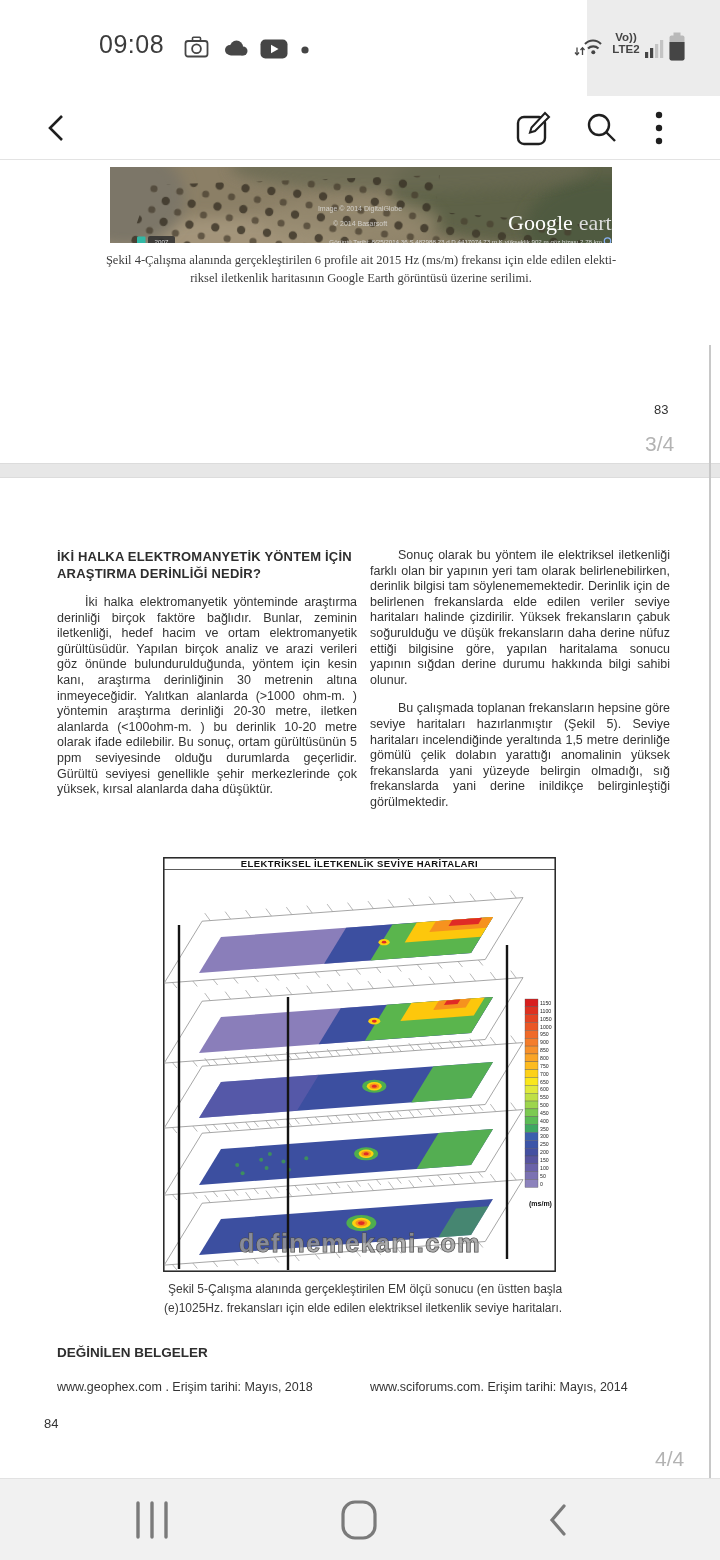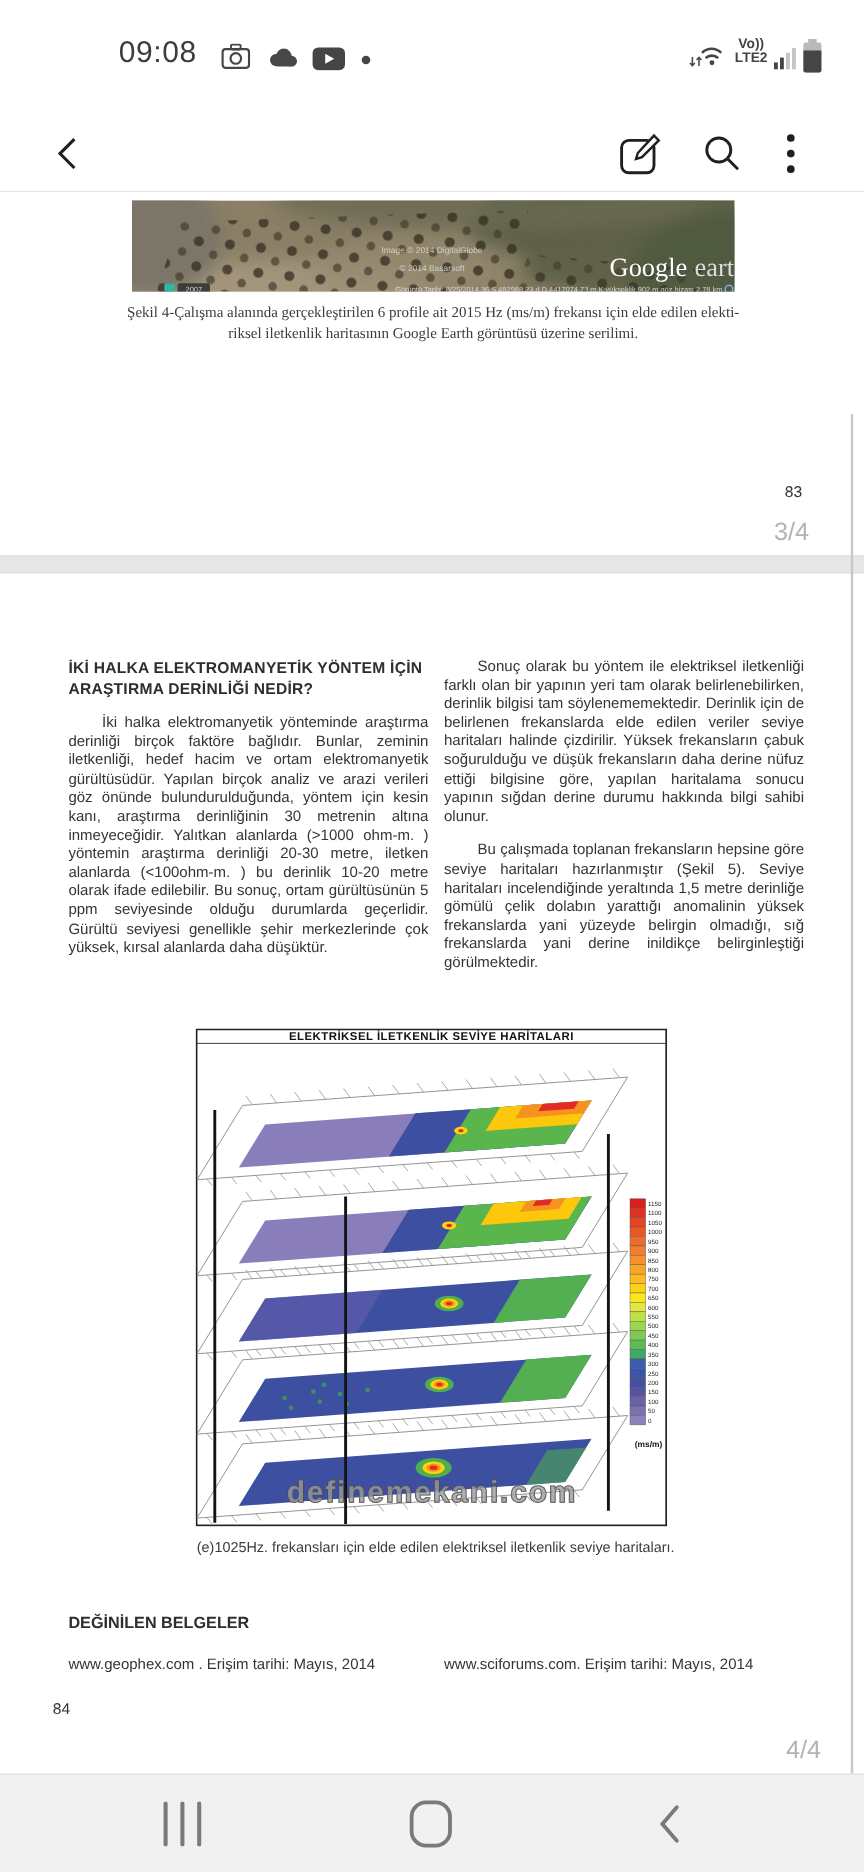--- a/index.html
+++ b/index.html
@@ -7,7 +7,7 @@
           font-family:"Liberation Sans",sans-serif;-webkit-font-smoothing:antialiased;}
   .abs{position:absolute;}
   
-  .statusbar{left:0;top:0;width:720px;height:96px;background:#ffffff;}
+  .statusbar{left:0;top:0;width:587px;height:96px;background:#ffffff;}
   .time{left:99px;top:30px;font-size:25px;color:#3c3c3c;letter-spacing:.5px;}
   
   .appheader{left:0;top:96px;width:720px;height:64px;background:#ffffff;border-bottom:1px solid #e3e3e3;box-sizing:border-box;}

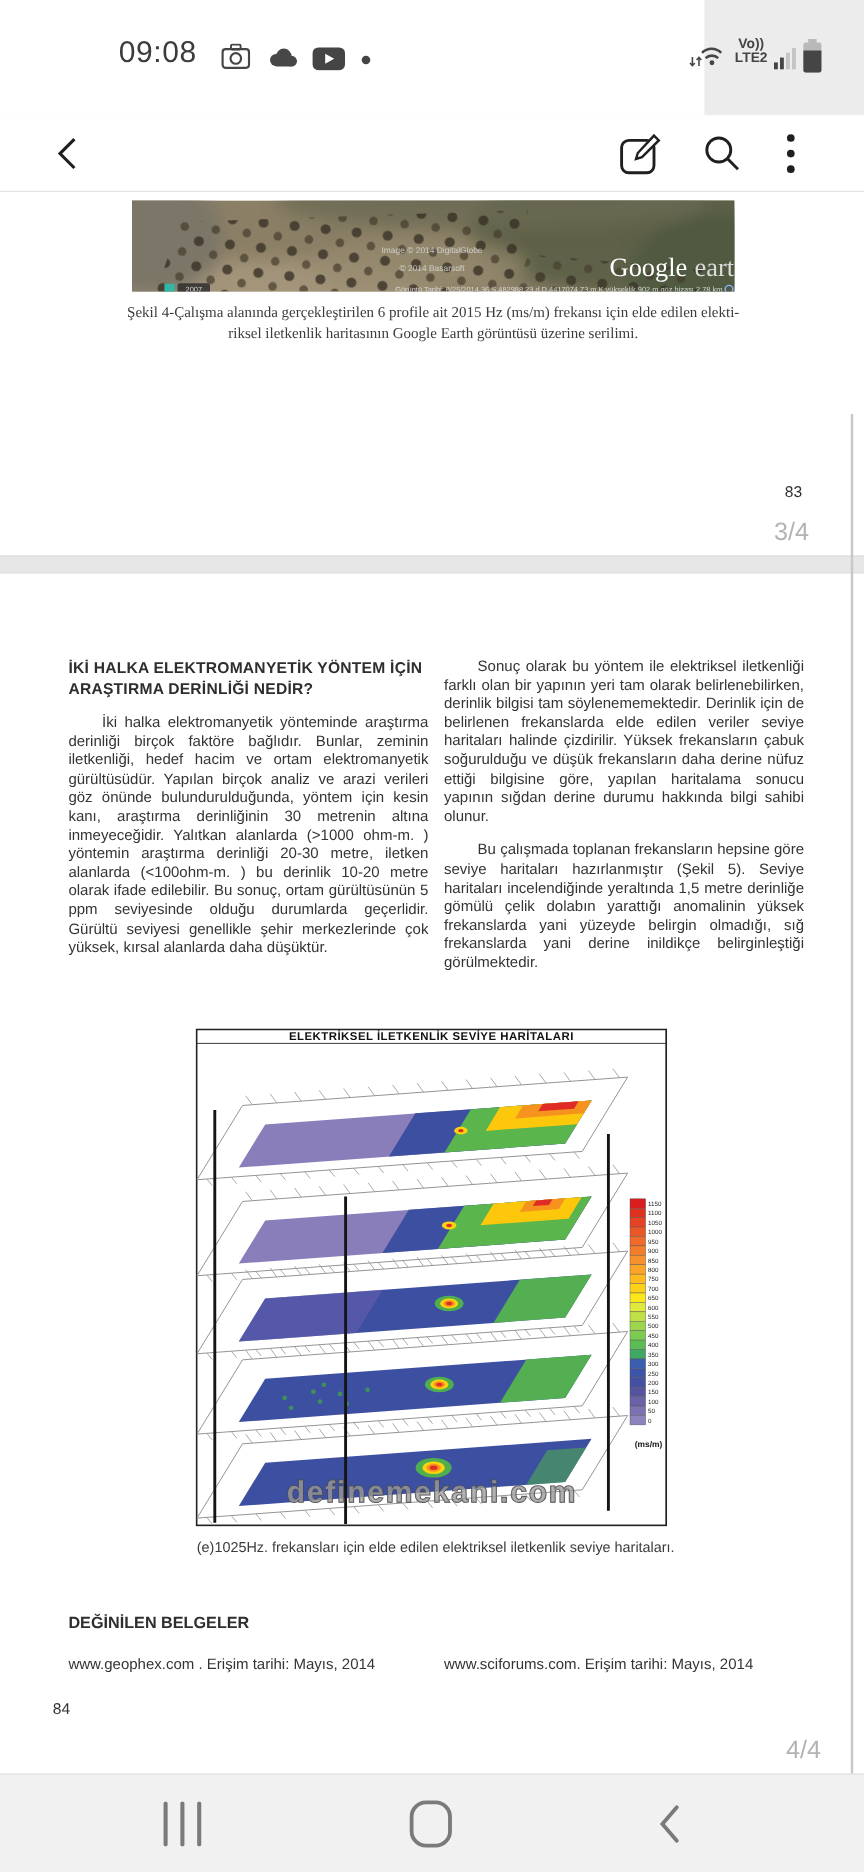--- a/index.html
+++ b/index.html
@@ -437,6 +437,7 @@
     </svg>
 
     <div class="abs" style="left:164px;top:802px;">
+      <div class="cap5line" style="padding-left:4px;">Şekil 5-Çalışma alanında gerçekleştirilen EM ölçü sonucu (en üstten başla</div>
       <div class="cap5line">(e)1025Hz. frekansları için elde edilen elektriksel iletkenlik seviye haritaları.</div>
     </div>
 

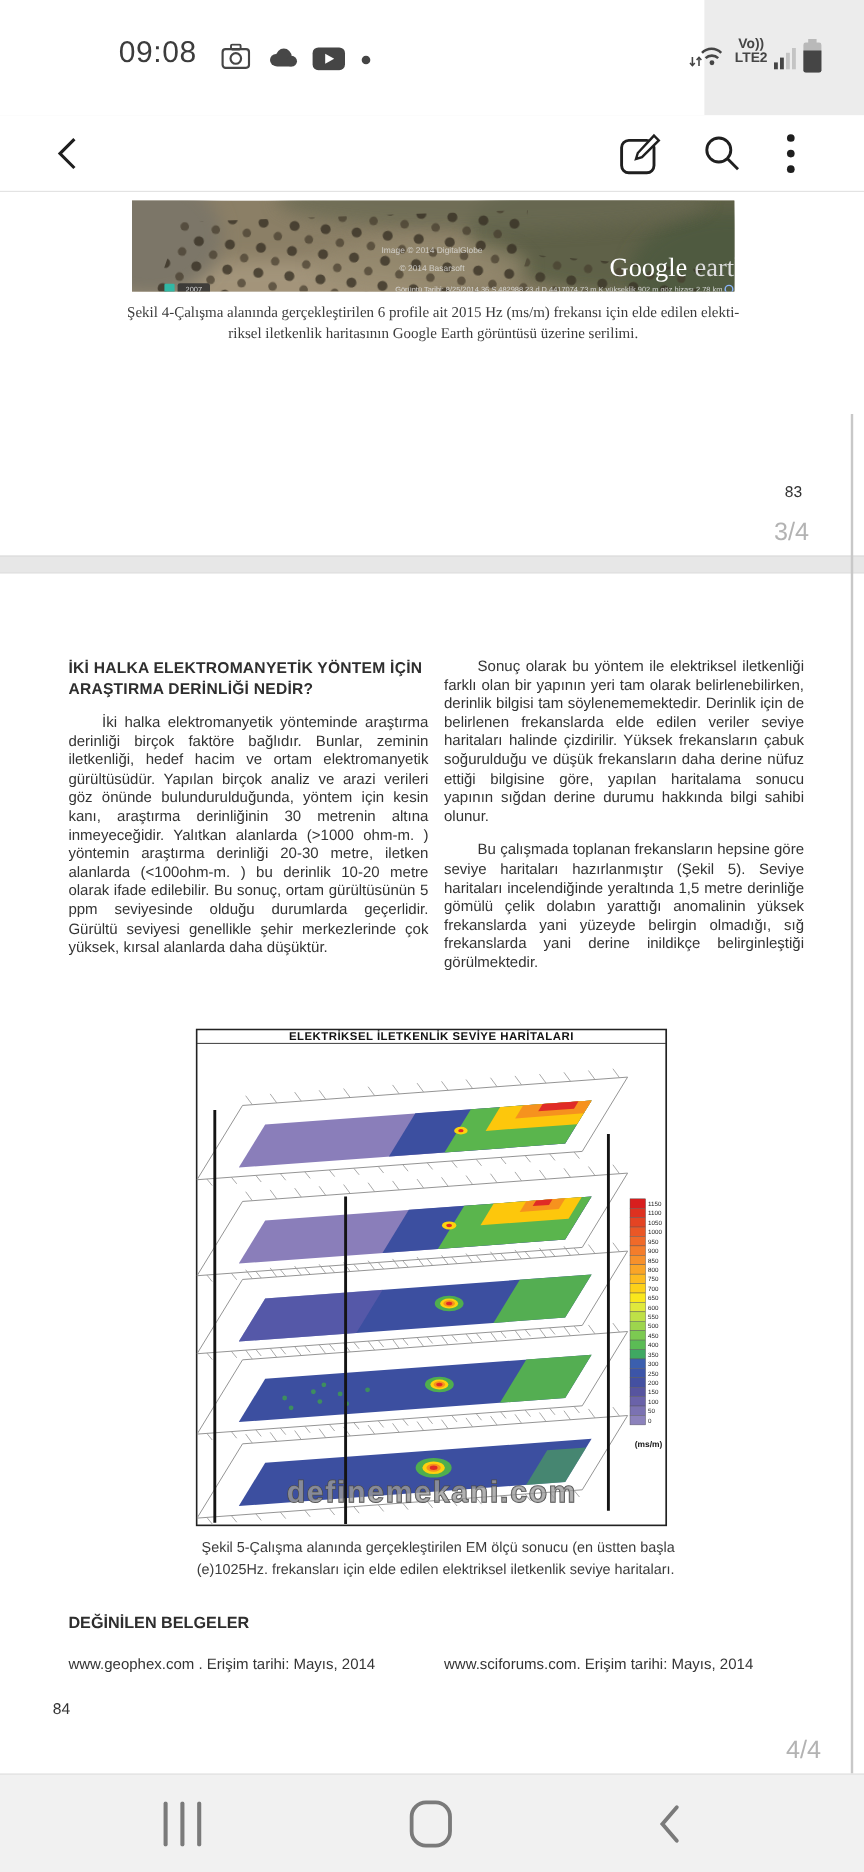--- a/index.html
+++ b/index.html
@@ -442,7 +442,7 @@
     </div>
 
     <div class="abs refhead" style="left:57px;top:867px;">DEĞİNİLEN BELGELER</div>
-    <div class="abs refline" style="left:57px;top:902px;">www.geophex.com . Erişim tarihi: Mayıs, 2014</div>
+    <div class="abs refline" style="left:57px;top:902px;">www.geophex.com . Erişim tarihi: Mayıs, 2018</div>
     <div class="abs refline" style="left:370px;top:902px;">www.sciforums.com. Erişim tarihi: Mayıs, 2014</div>
     <div class="abs pgnum" style="left:44px;top:938px;">84</div>
     <div class="abs pgind" style="left:655px;top:969px;">4/4</div>

